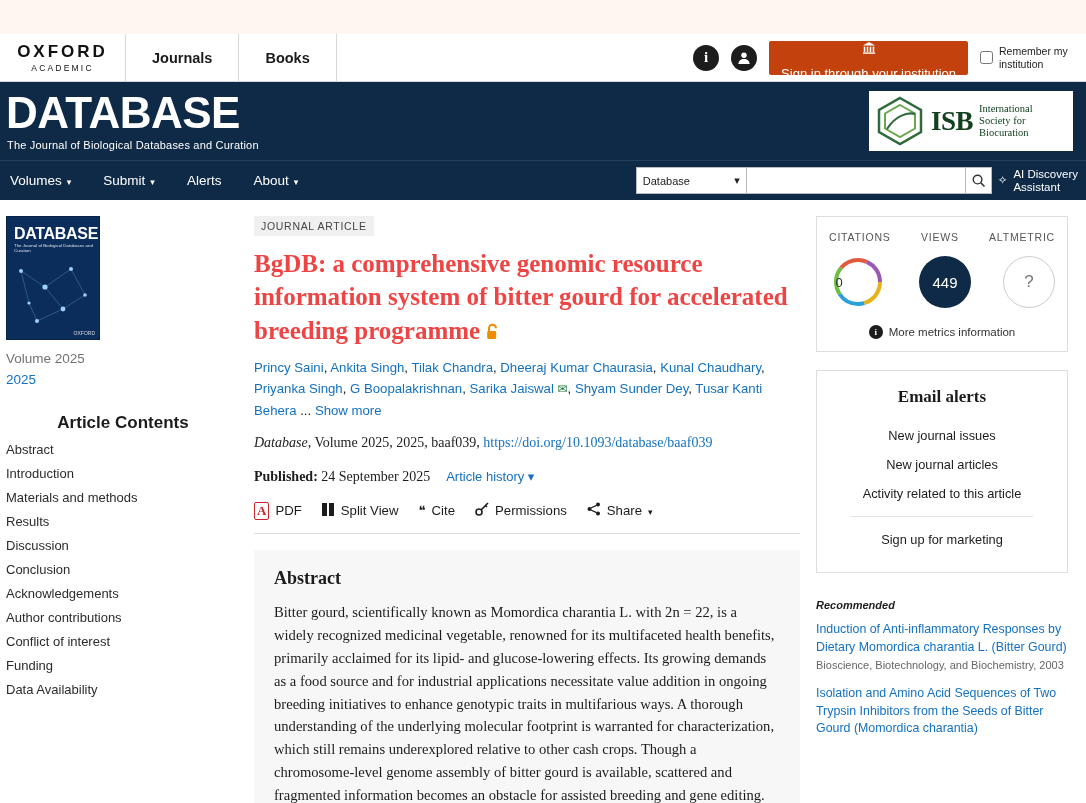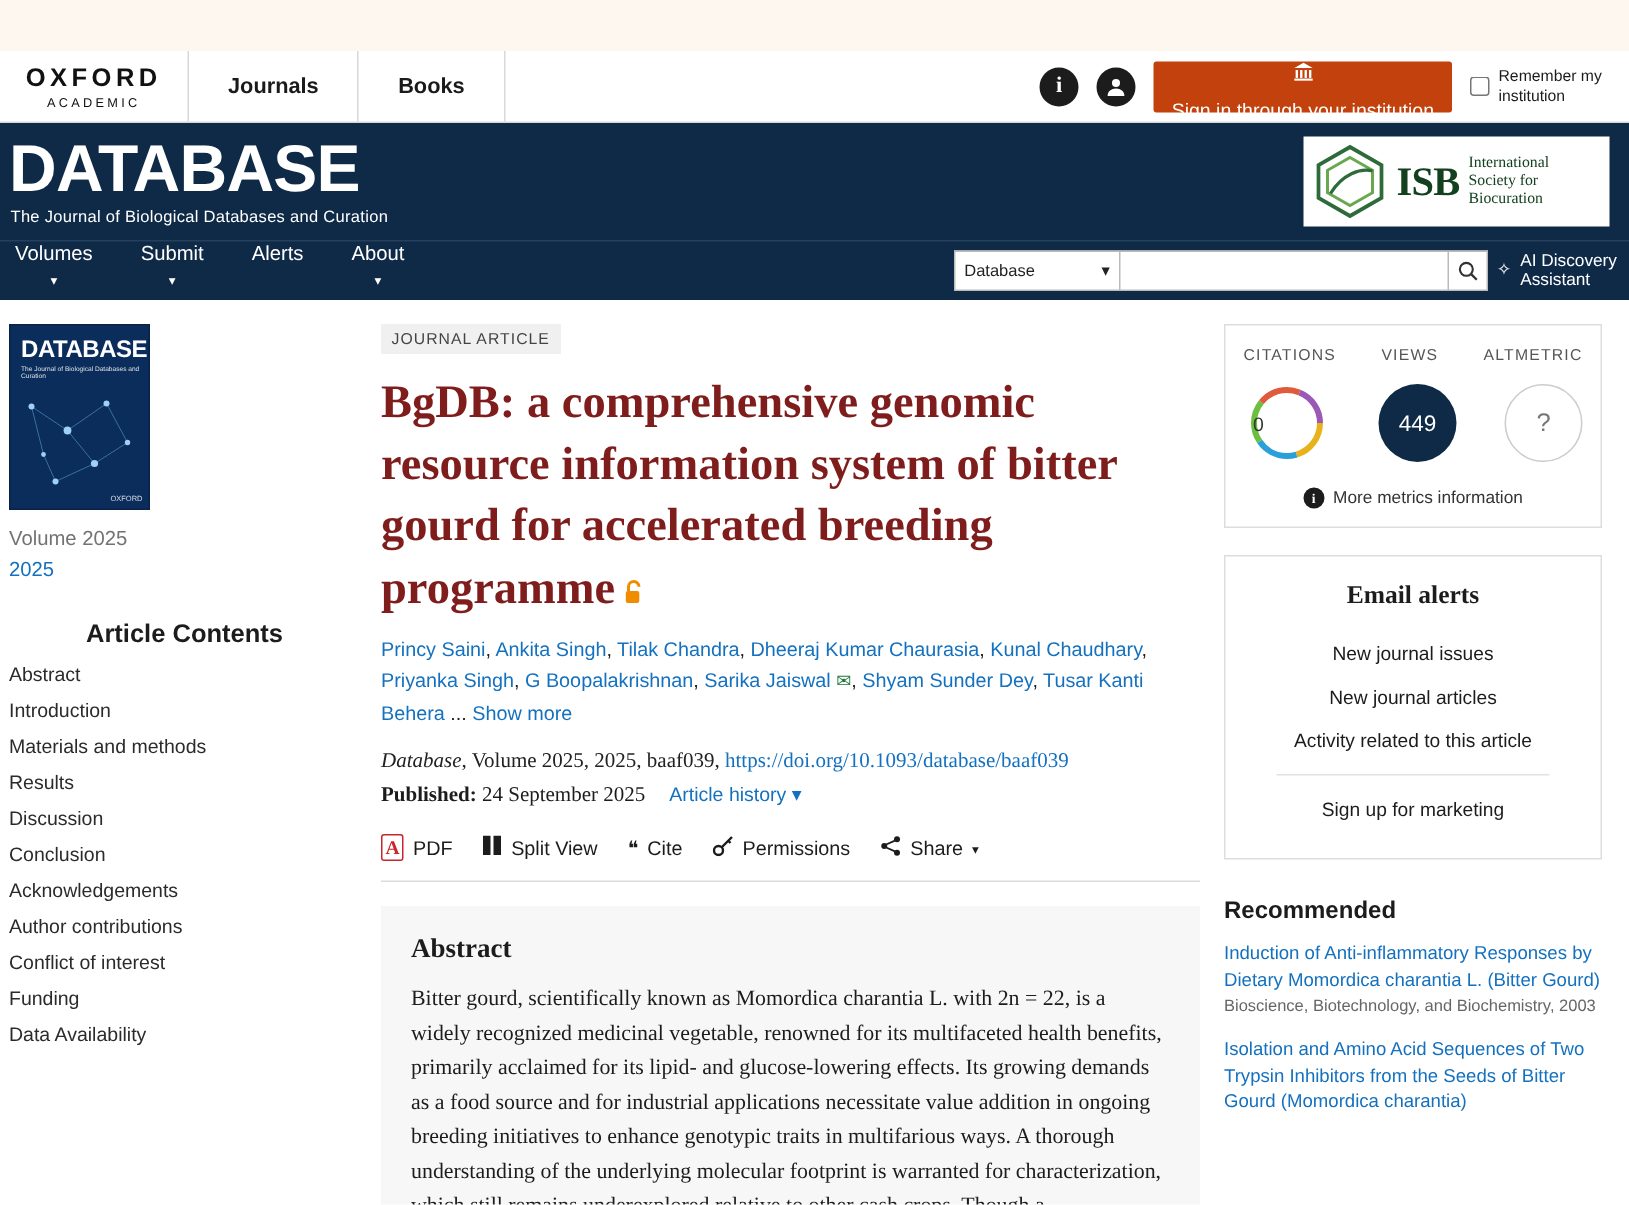--- a/index.html
+++ b/index.html
@@ -83,7 +83,7 @@
   }
   .nav-item {
     font-size:13.5px; padding:0 16px; display:flex; align-items:center;
-    gap:5px; cursor:pointer; height:100%;flex-direction:column;
+    gap:5px; cursor:pointer; height:100%;
   }
   .nav-item:first-child { padding-left:4px; }
   .caret { font-size:9px; position:relative; top:1px; }

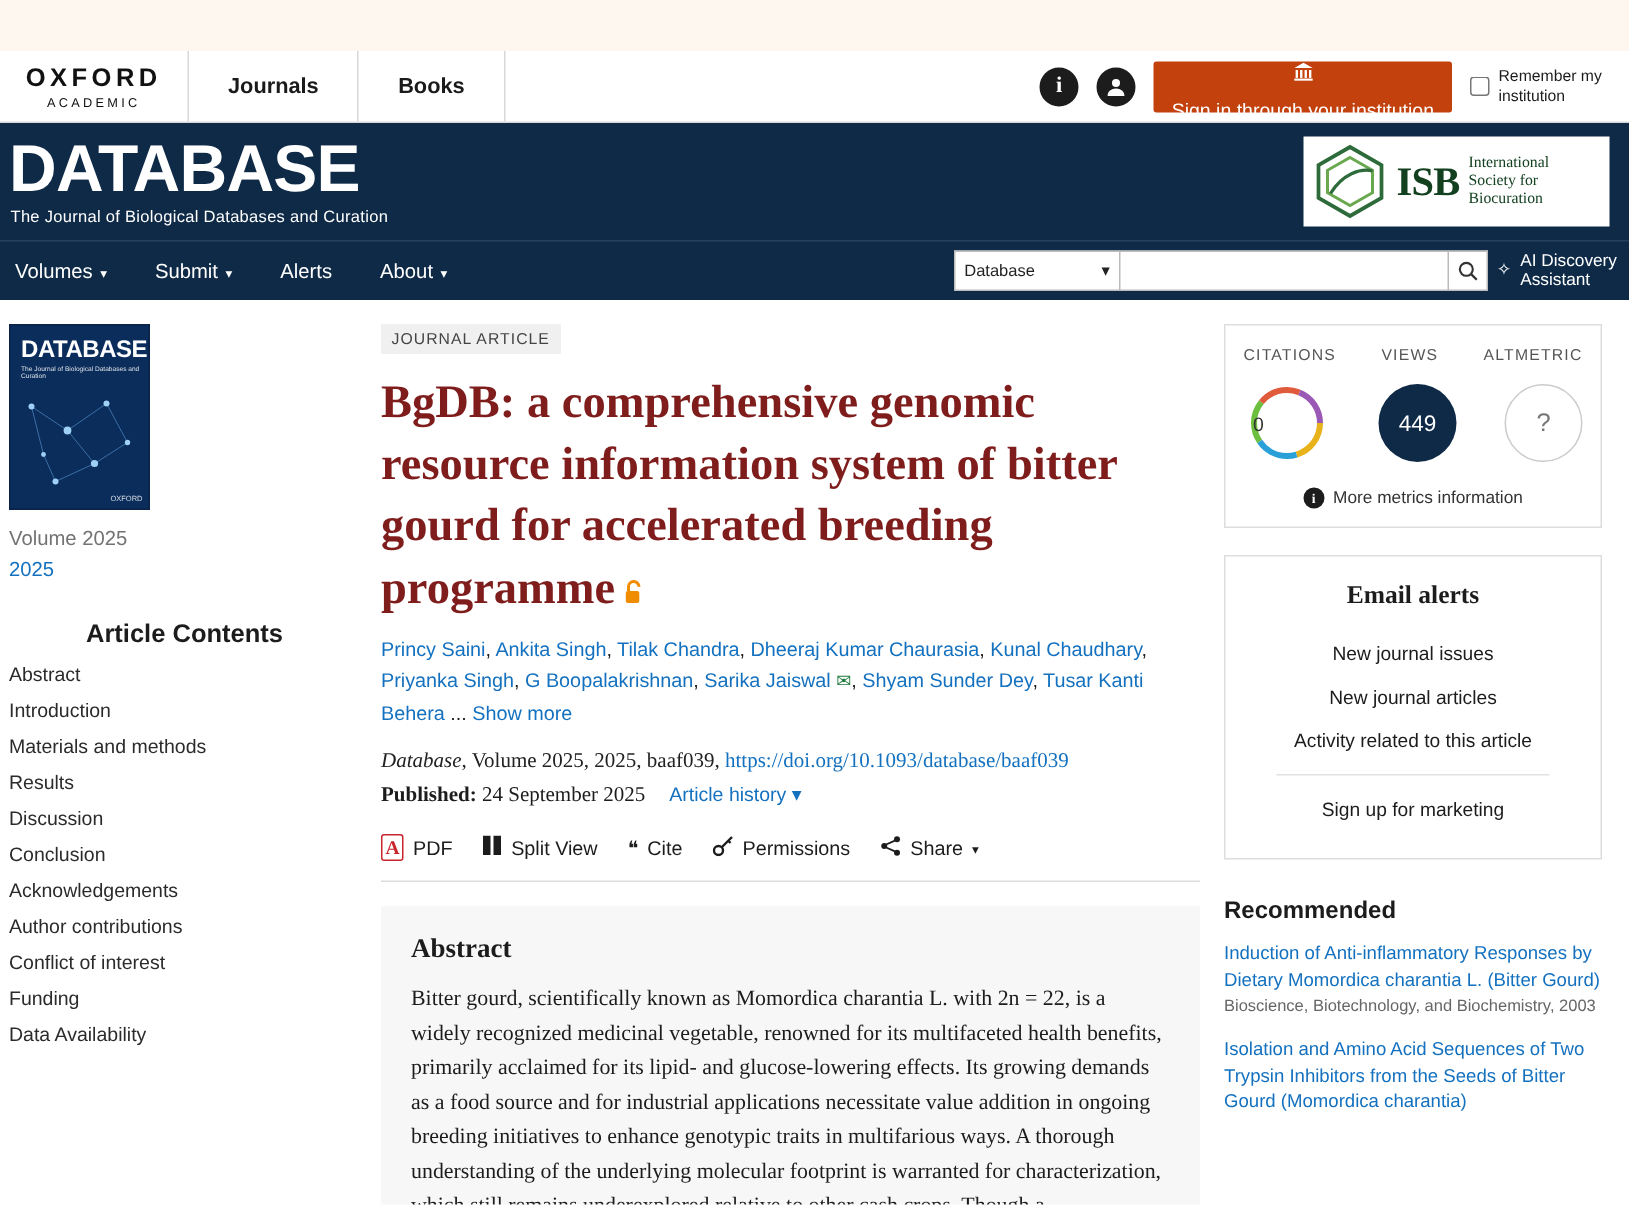--- a/index.html
+++ b/index.html
@@ -138,8 +138,8 @@
     font-size:10.5px; letter-spacing:.7px; padding:4px 7px; margin-bottom:11px;
   }
   .art-title {
-    font-family:"Liberation Serif", serif; font-size:31px; line-height:1.33;
-    font-weight:700; color:#7f1d1d; margin:0 0 10px 0;
+    font-family:"Liberation Serif", serif; font-size:25px; line-height:1.33;
+    font-weight:700; color:#ef4444; margin:0 0 10px 0;
   }
   .oa-icon {
     display:inline-block; width:15px; height:18px; vertical-align:-2px; margin-left:5px;

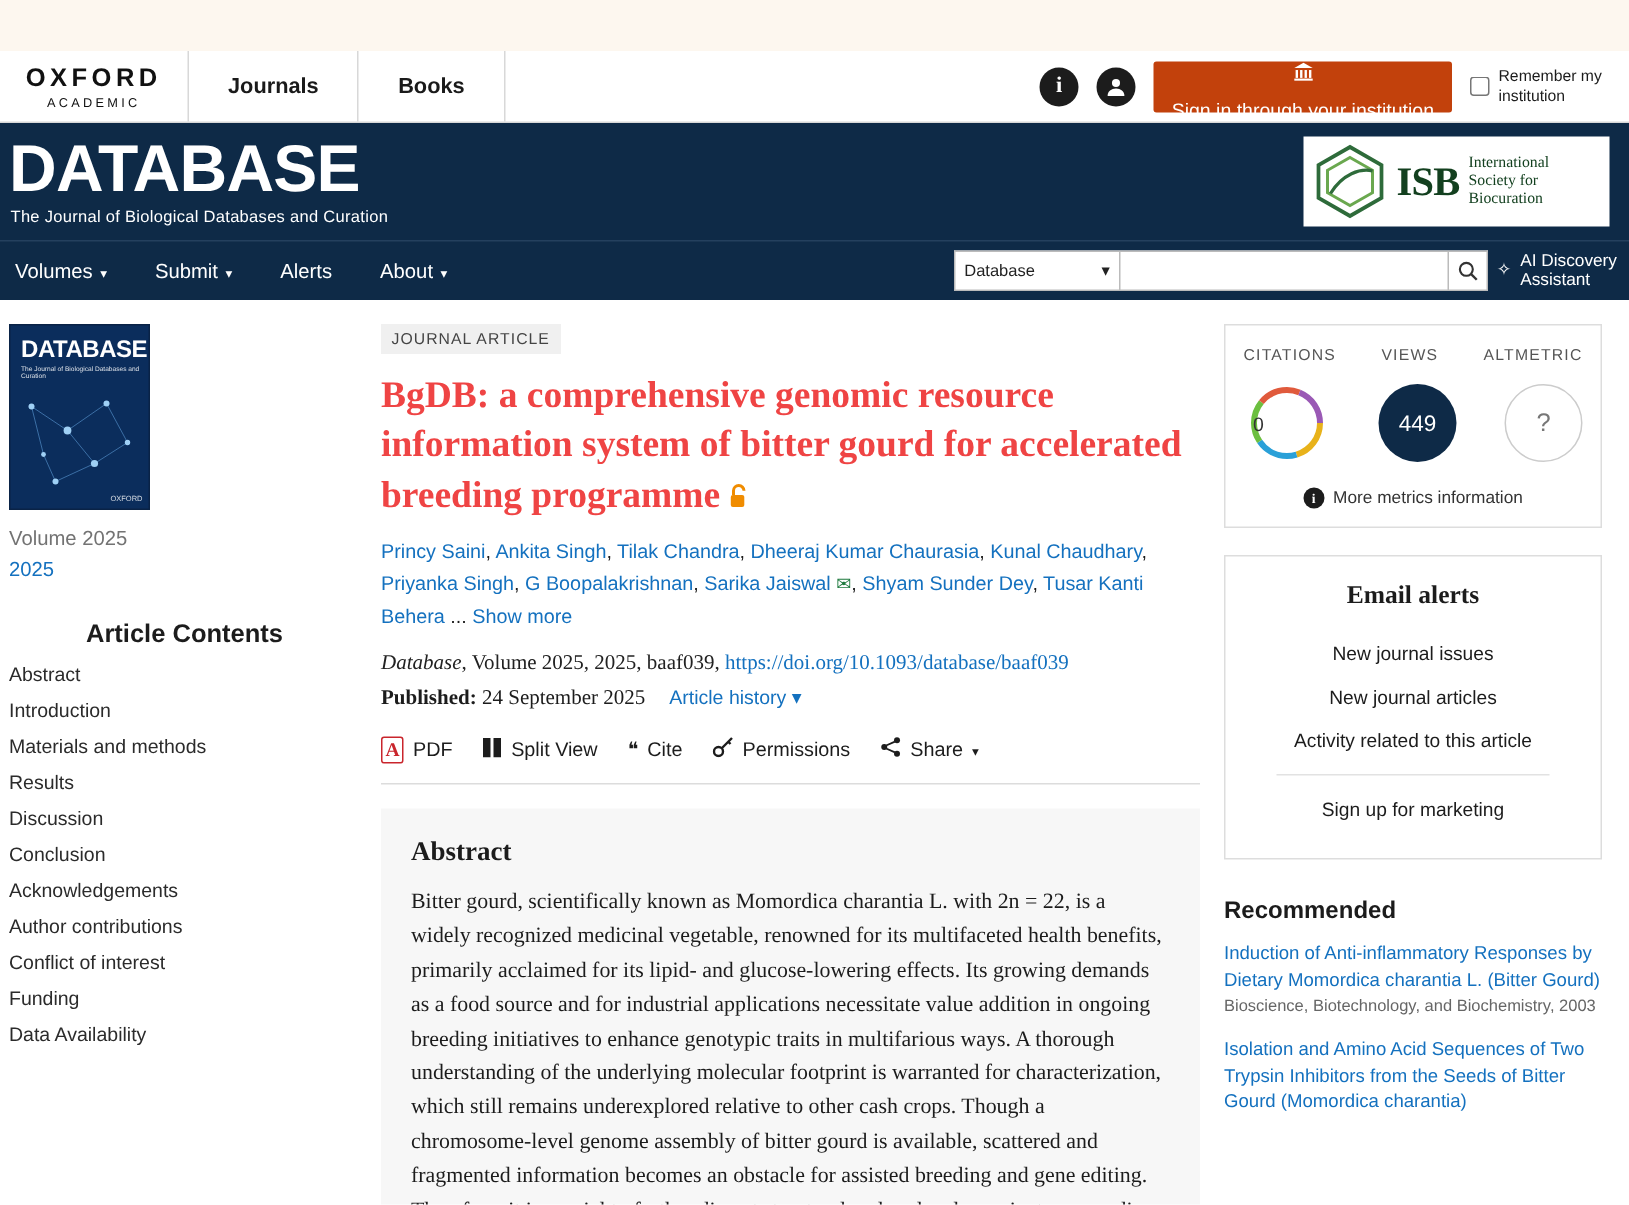--- a/index.html
+++ b/index.html
@@ -153,7 +153,7 @@
   }
   .cite-line em { font-style:italic; }
   .cite-line a { color:#1471bf; text-decoration:none; }
-  .pub-line { font-family:"Liberation Serif", serif; font-size:14px; margin-top:6px; display:flex; gap:16px; align-items:baseline; }
+  .pub-line { font-family:"Liberation Serif", serif; font-size:14px; margin-top:18px; display:flex; gap:16px; align-items:baseline; }
   .pub-line b { font-weight:700; }
   .hist { color:#1471bf; cursor:pointer; font-family:"Liberation Sans", sans-serif; font-size:13px; }
   .toolbar {

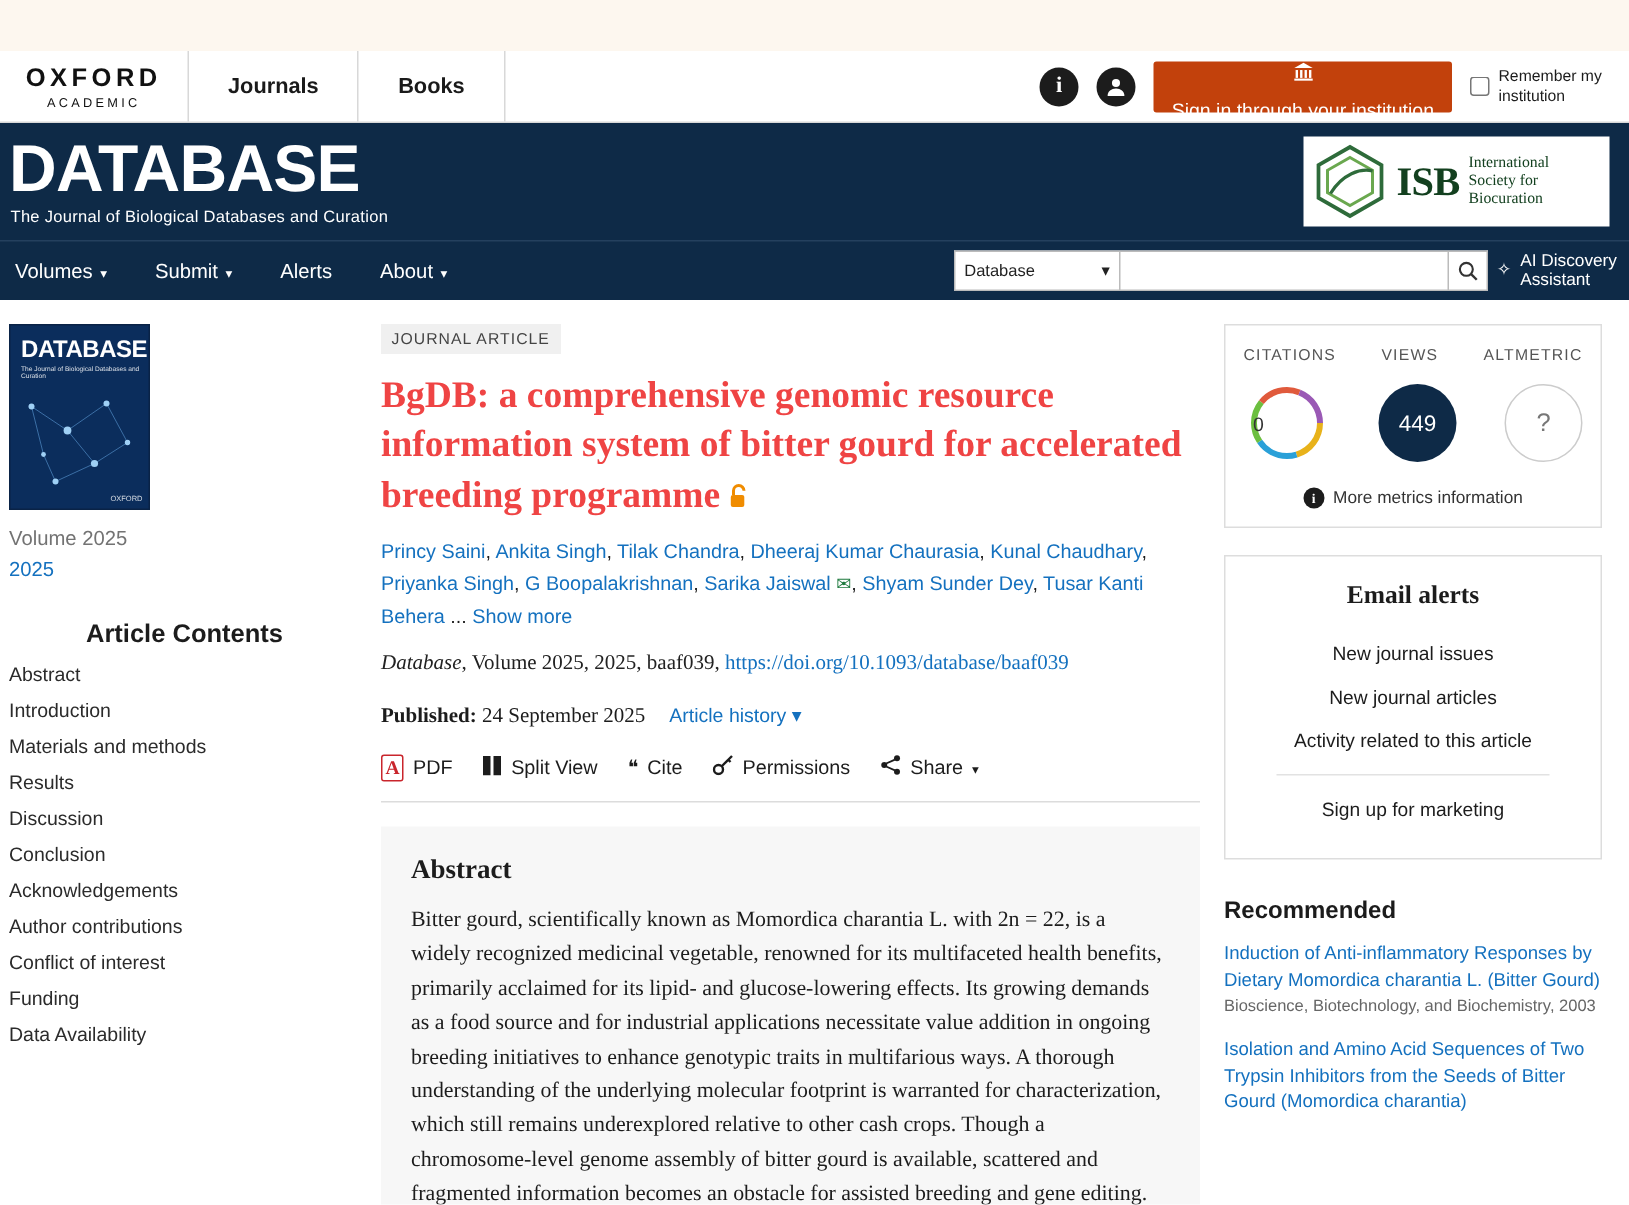--- a/index.html
+++ b/index.html
@@ -206,7 +206,7 @@
   .alerts-card h3 { font-family:"Liberation Serif", serif; font-size:17px; margin:0 0 14px; }
   .alert-item { font-size:12.8px; color:#1c1c1c; padding:7px 0; cursor:pointer; }
   .alert-sep { border-top:1px solid #e2e2e2; margin:8px 20px; }
-  .rec-head { font-size:16px; font-weight:700; margin:26px 0 10px 0; }
+  .rec-head { font-size:11px; font-weight:700; margin:26px 0 10px 0;font-style:italic; }
   .rec-item { margin-bottom:14px; }
   .rec-title { font-size:12.4px; color:#1471bf; line-height:1.42; cursor:pointer; }
   .rec-src { font-size:11px; color:#666; margin-top:3px; }

